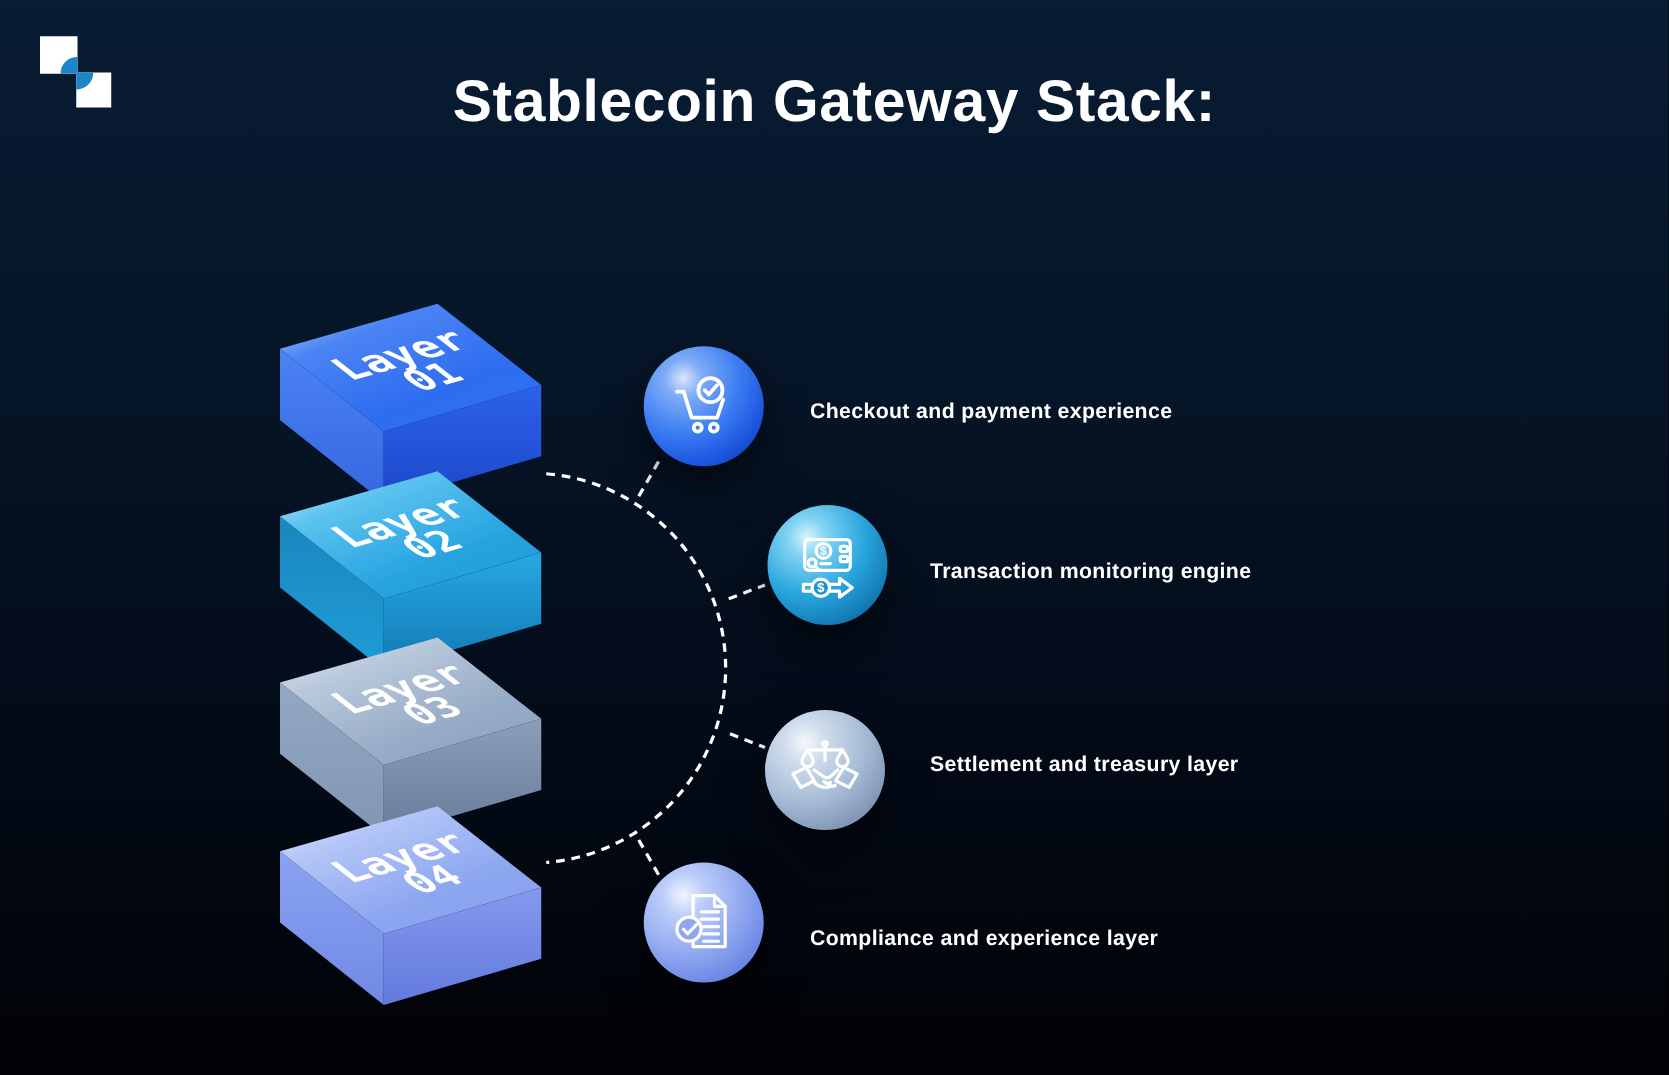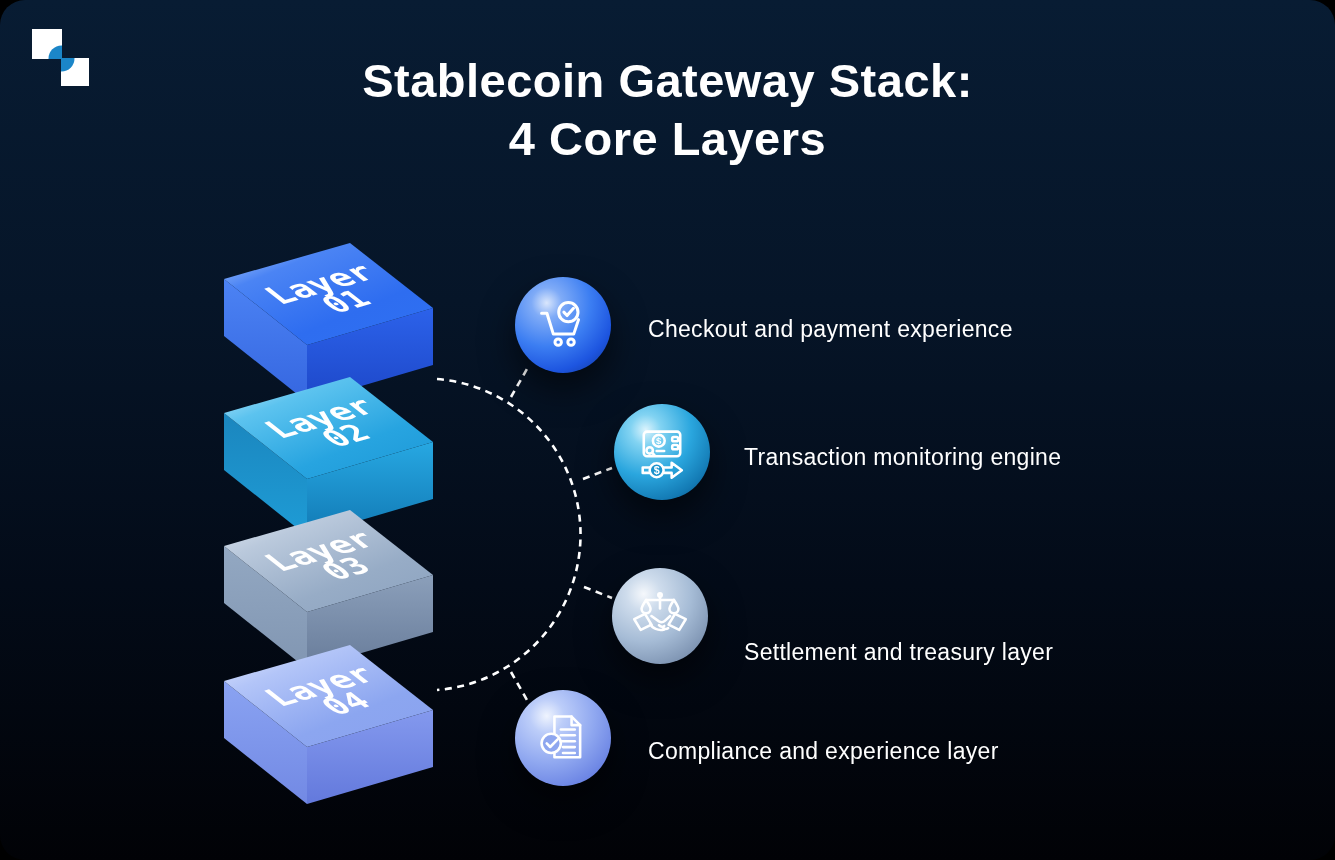--- a/index.html
+++ b/index.html
@@ -7,7 +7,6 @@
     position:relative;width:1335px;height:860px;overflow:hidden;
     background:linear-gradient(180deg,#081c33 0%,#061528 35%,#030b18 68%,#010206 100%);
     font-family:"Liberation Sans",sans-serif;
-    border-radius:25px;
   }
   .logo{position:absolute;left:0;top:0;}
   .title{

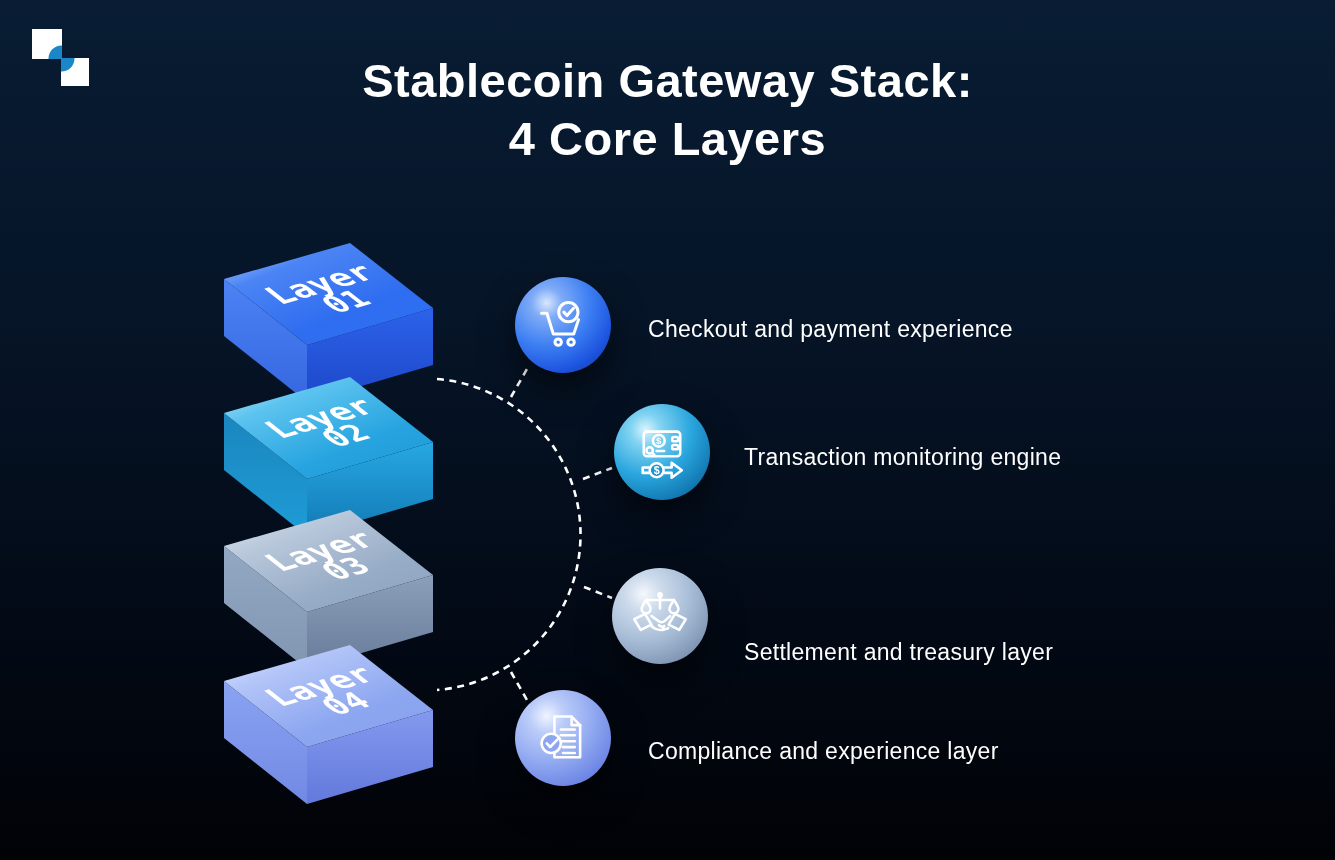--- a/index.html
+++ b/index.html
@@ -54,7 +54,6 @@
 
   <header class="title">
     <div>Stablecoin Gateway Stack:</div>
-    <div>4 Core Layers</div>
   </header>
 
   <svg class="scene" width="1335" height="860" viewBox="0 0 1335 860">

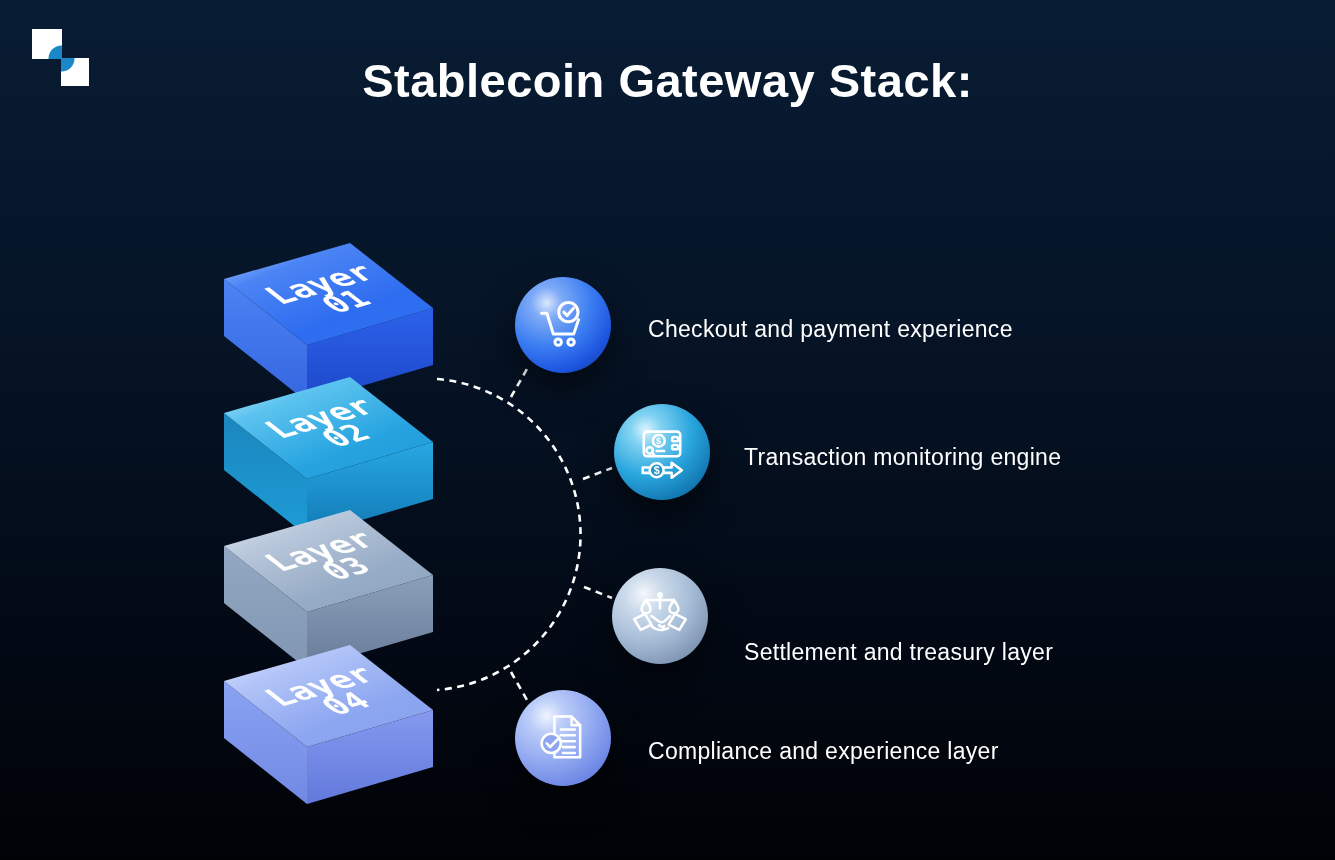--- a/index.html
+++ b/index.html
@@ -31,8 +31,8 @@
   .sphere-4{background:radial-gradient(circle at 33% 27%,#eff4fe 0%,#bccdf9 18%,#90a8f0 50%,#6c85e4 78%,#4c60c4 96%);}
   .glyph{display:block;}
   .item-label{
-    position:absolute;color:#ffffff;font-weight:normal;
-    font-size:23px;line-height:32px;letter-spacing:.3px;white-space:nowrap;
+    position:absolute;color:#ffffff;font-weight:bold;
+    font-size:17px;line-height:32px;letter-spacing:.3px;white-space:nowrap;
   }
 </style>
 </head>

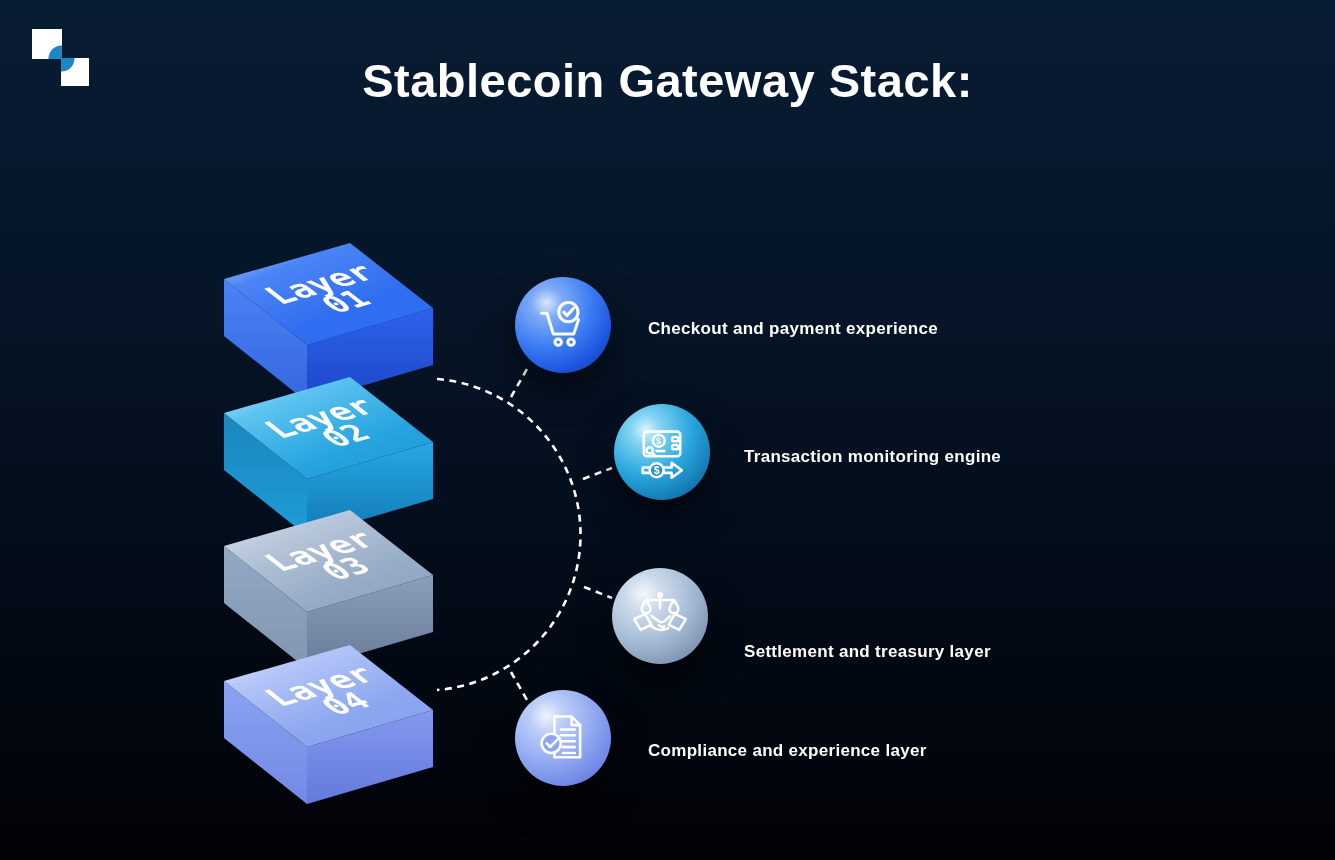--- a/index.html
+++ b/index.html
@@ -213,7 +213,7 @@
         <path d="M31 39 q2 2 4.6 0.4"></path>
       </svg>
     </div>
-    <div class="item-label" style="left:744px;top:636px">Settlement and treasury layer</div>
+    <div class="item-label" style="left:744px;top:596px">Settlement and treasury layer</div>
   </div>
 
   <div class="item">

